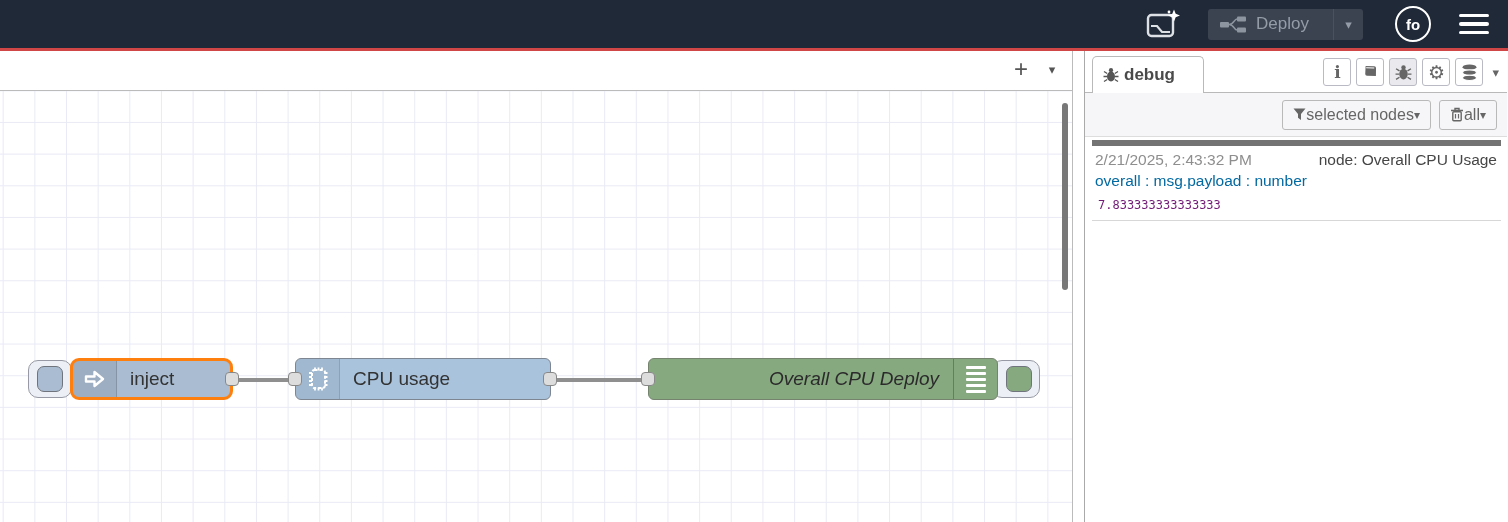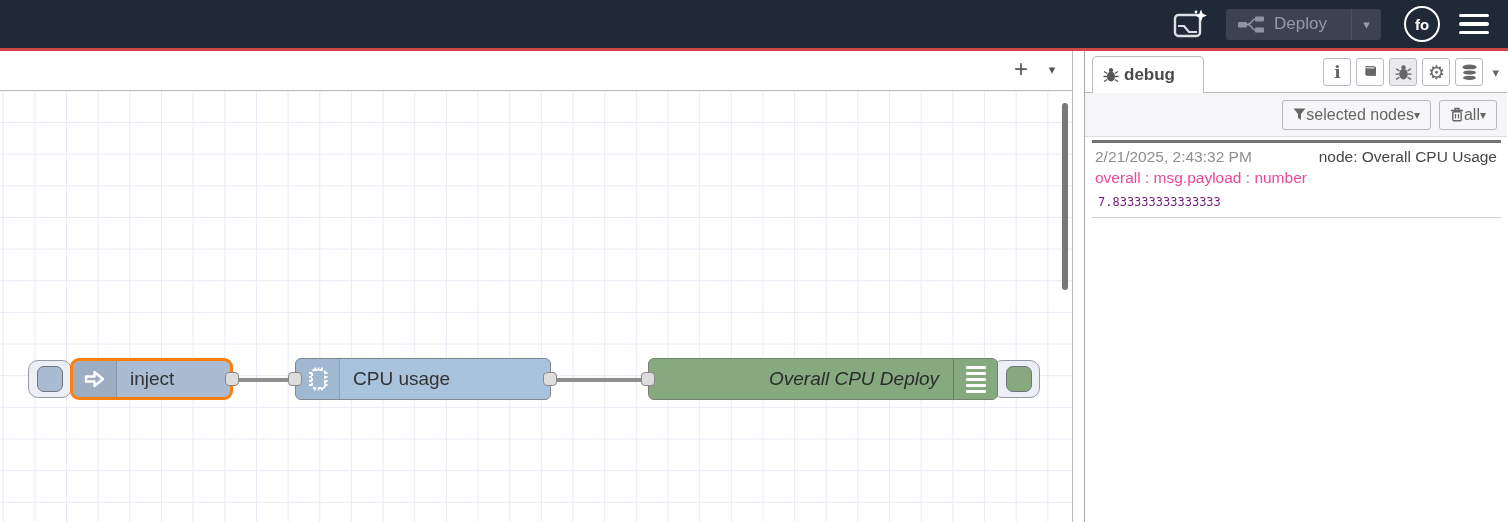--- a/index.html
+++ b/index.html
@@ -6,7 +6,7 @@
   html,body { width:1508px; height:522px; overflow:hidden; font-family:"Liberation Sans",sans-serif; background:#fff; }
 
   
-  .header { height:48px; background:#202938; display:flex; align-items:center; justify-content:flex-end; padding-right:19px; }
+  .header { height:48px; background:#202938; display:flex; align-items:center; justify-content:flex-end; padding-right:19px;gap:9px; }
   .red-line { height:3px; background:#d04545; width:100%; }
   .assistant-btn { width:40px; height:36px; display:flex; align-items:center; justify-content:center; margin-right:16px; cursor:pointer; }
   .deploy-btn { width:155px; height:31px; background:#3b4351; border-radius:3px; display:flex; align-items:center; padding-left:12px; margin-right:23px; cursor:default; }

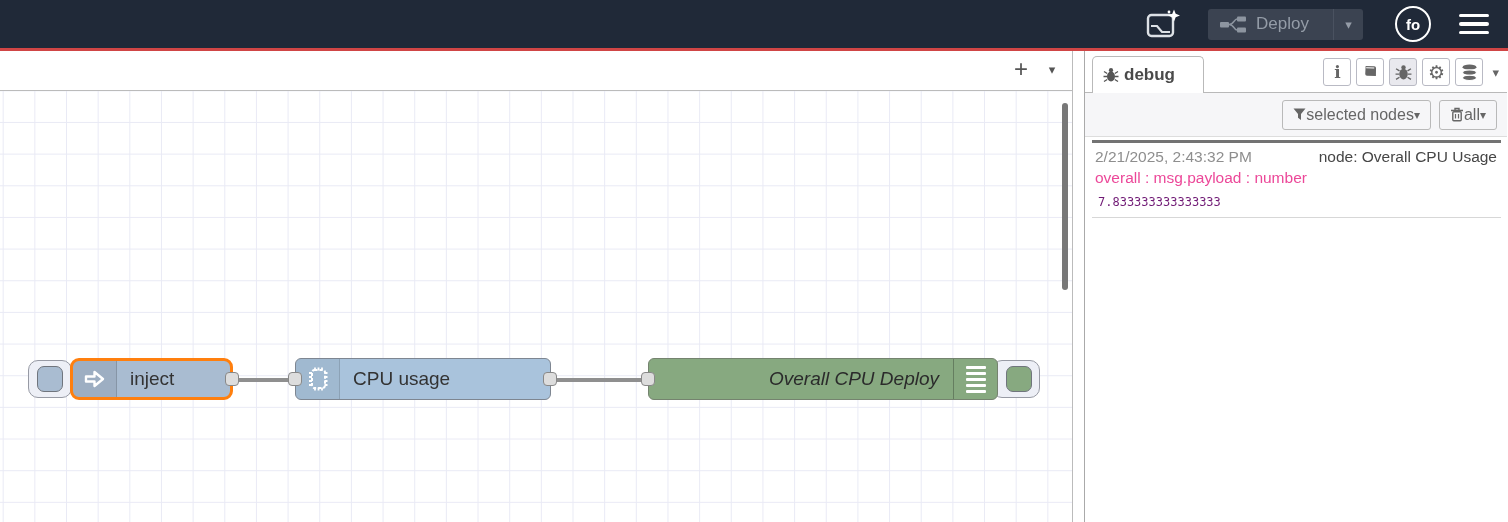--- a/index.html
+++ b/index.html
@@ -78,7 +78,7 @@
   .filter-btn .chev { font-size:12px; color:#666; }
 
   .sb-messages { flex:1; background:#fff; padding:3px 6px 0 7px; overflow:hidden; }
-  .dbg-msg { border-top:3px solid #737373; border-bottom:1px solid #d7d7d7; background:#fff; padding:5px 4px 8px 3px; }
+  .dbg-msg { border-top:6px solid #737373; border-bottom:1px solid #d7d7d7; background:#fff; padding:5px 4px 8px 3px; }
   .dbg-meta { display:flex; justify-content:space-between; font-size:15.5px; }
   .dbg-ts { color:#8e8e8e; }
   .dbg-node { color:#464646; }

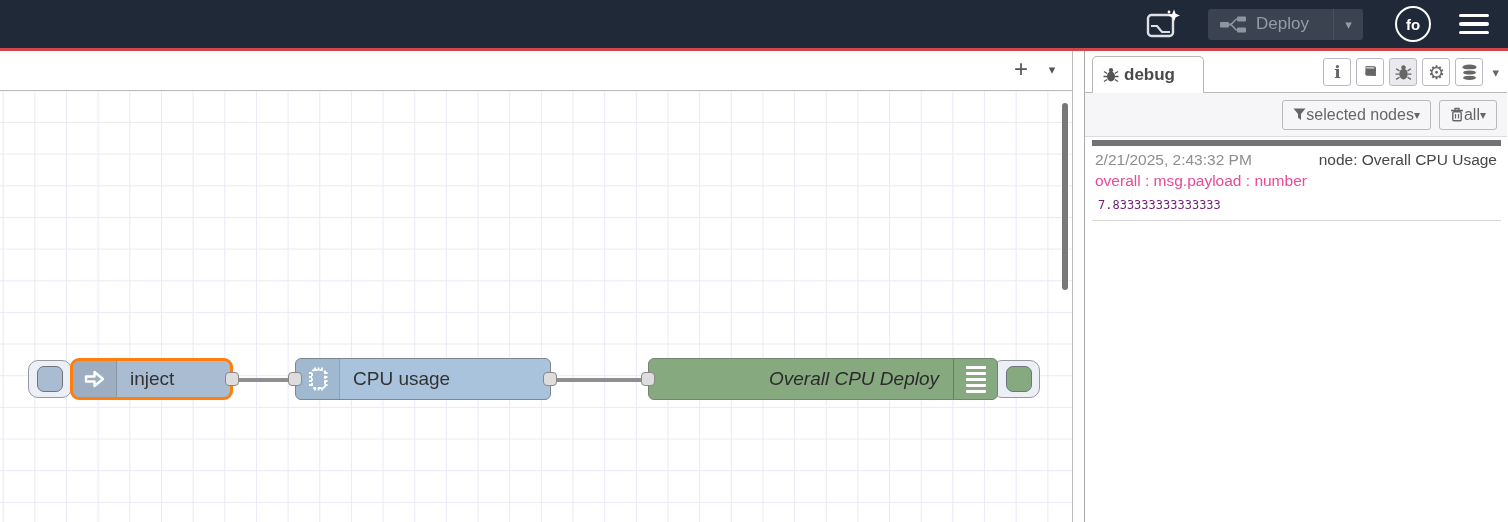--- a/index.html
+++ b/index.html
@@ -82,7 +82,7 @@
   .dbg-meta { display:flex; justify-content:space-between; font-size:15.5px; }
   .dbg-ts { color:#8e8e8e; }
   .dbg-node { color:#464646; }
-  .dbg-prop { margin-top:3px; font-size:15.5px; color:#ec4899; }
+  .dbg-prop { margin-top:3px; font-size:15.5px; color:#0369a1; }
   .dbg-val { margin-top:8px; padding-left:3px; font-family:"DejaVu Sans Mono",monospace; font-size:12px; color:#701a75; }
 
   svg { display:block; }

